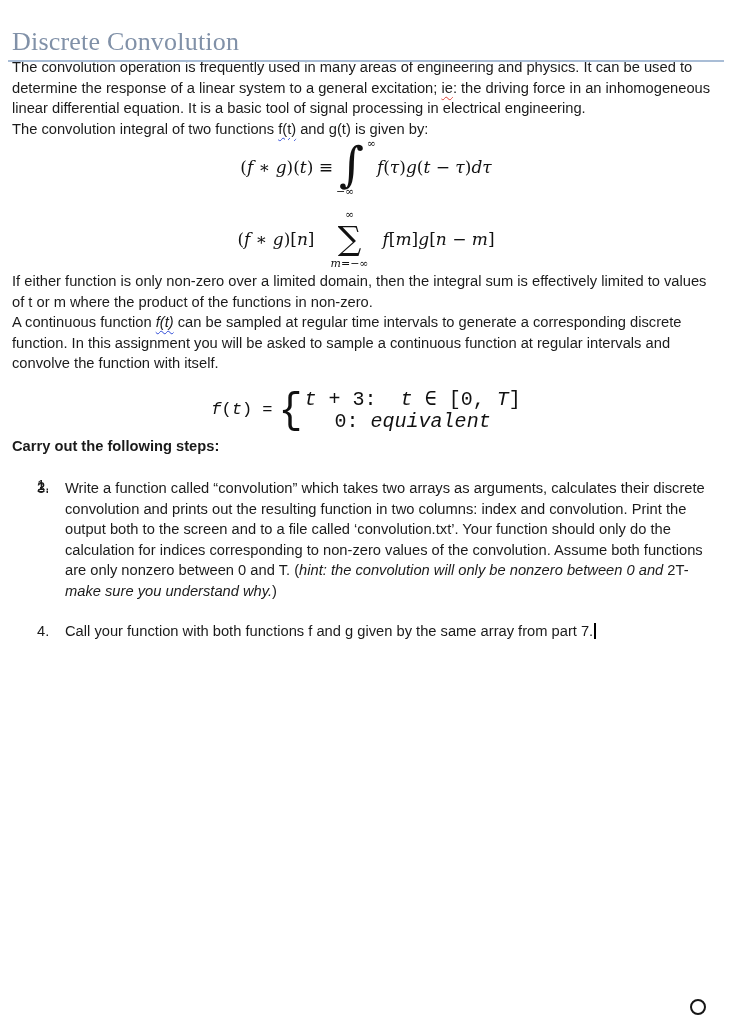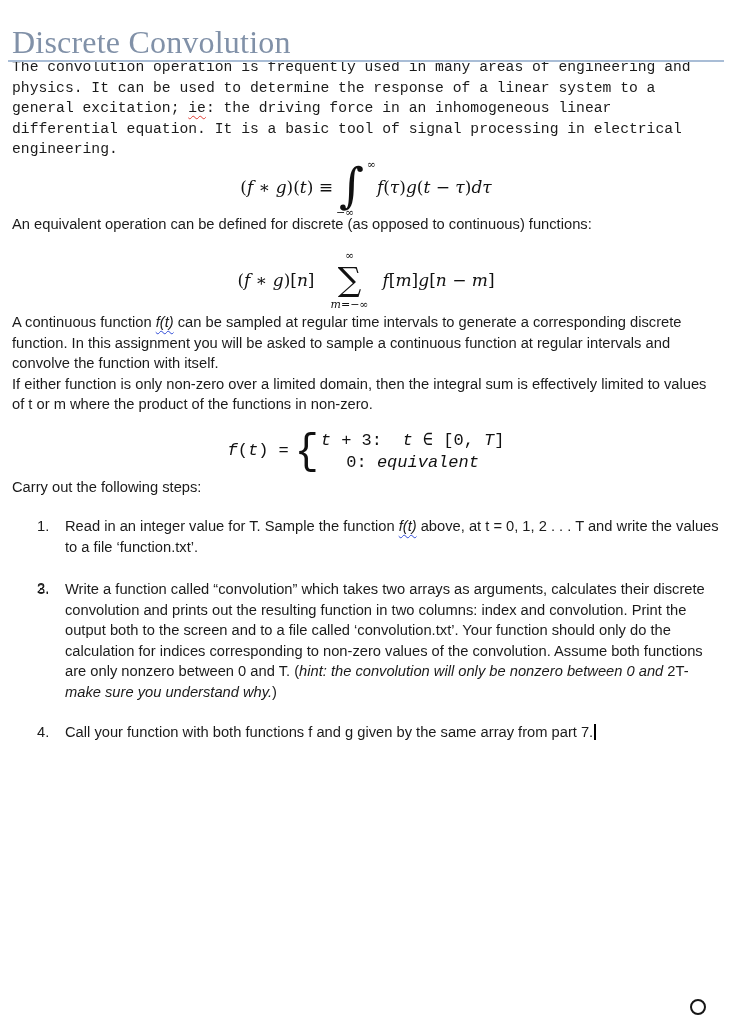--- a/index.html
+++ b/index.html
@@ -10,7 +10,7 @@
   .doc{position:relative;width:708px;padding:27px 11px 0 12px;}
   h1.doc-title{
     margin:0;font-family:"Liberation Serif","DejaVu Serif",serif;font-weight:400;
-    font-size:32px;line-height:30px;color:#8191a8;letter-spacing:0.2px;
+    font-size:26px;line-height:30px;color:#8191a8;letter-spacing:0.2px;
   }
   .title-rule{position:absolute;left:8px;right:7px;top:60px;height:2px;background:#a9bdd6;}
   p.para{margin:0;}

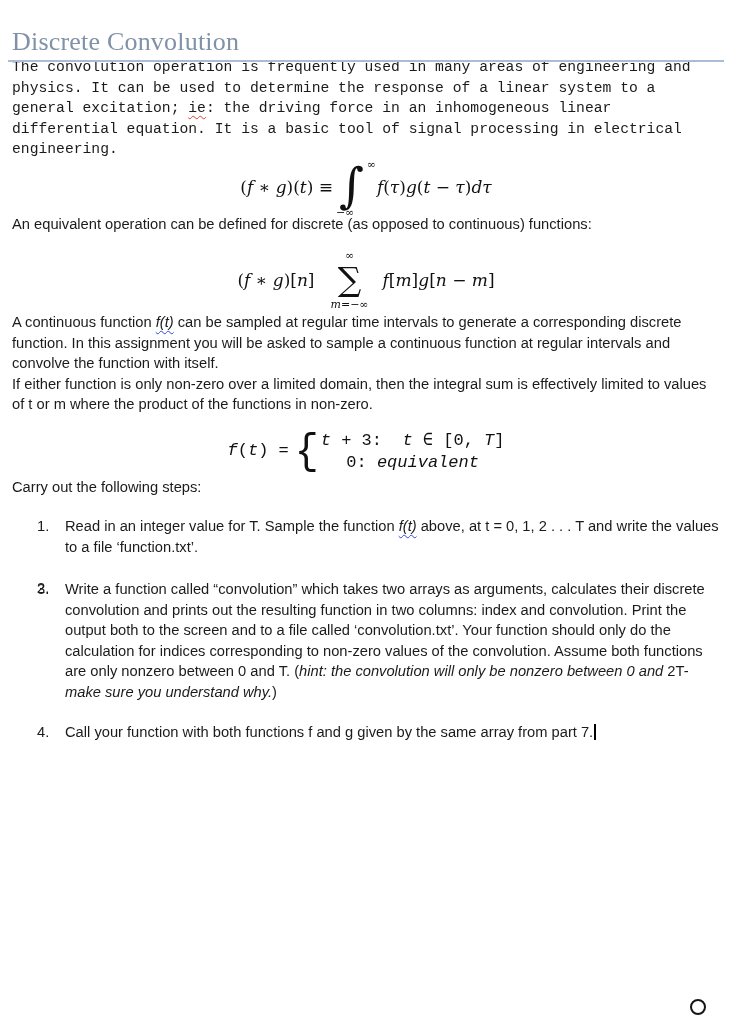--- a/index.html
+++ b/index.html
@@ -14,7 +14,7 @@
   }
   .title-rule{position:absolute;left:8px;right:7px;top:60px;height:2px;background:#a9bdd6;}
   p.para{margin:0;}
-  .m-p1{margin-top:48px;font-family:Liberation Mono, monospace;}
+  .m-p1{margin-top:48px;}
   .m-p2{margin-top:20px;}
   .m-p3{margin-top:12px;}
   .m-p4{margin-top:18px;}

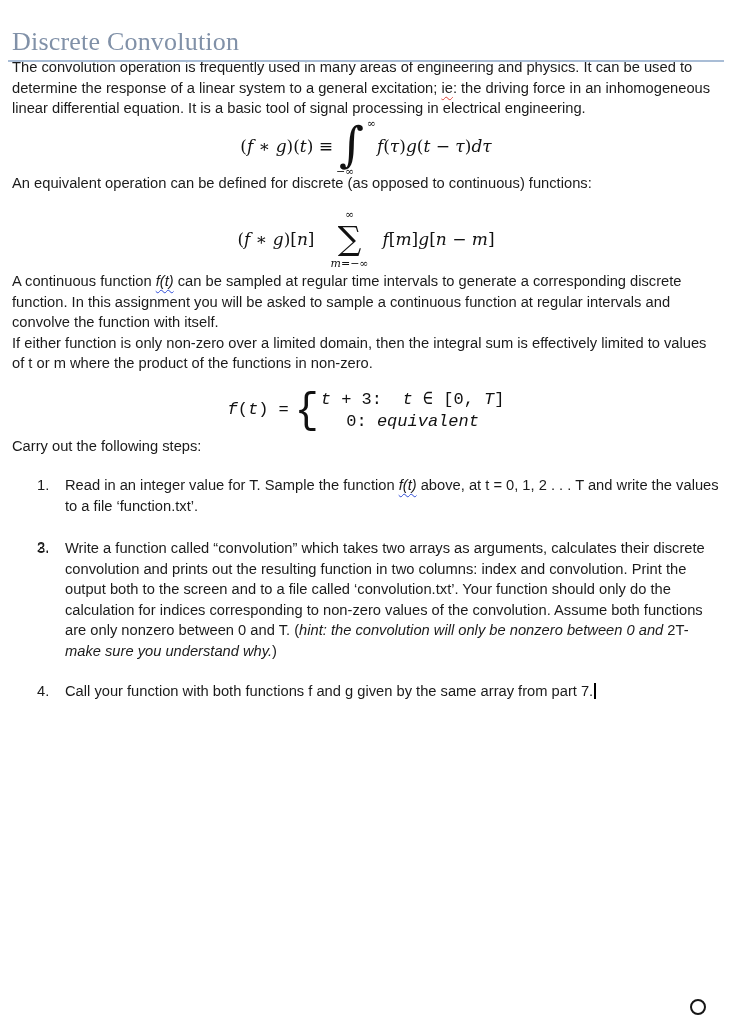--- a/index.html
+++ b/index.html
@@ -63,6 +63,7 @@
 
   <p class="para m-p1"><span>The convolution operation is frequently used in many areas of engineering and physics. It can be used to determine the response of a linear system to a general excitation; </span><span class="sq-red">ie</span><span>: the driving force in an inhomogeneous linear differential equation. It is a basic tool of signal processing in electrical engineering.</span></p>
 
+  <p class="para m-p2"><span>The convolution integral of two functions </span><span class="sq-blue">f(t)</span><span> and g(t) is given by:</span></p>
 
   <div class="formula f-integral">
     <span><span>(</span><span class="it">f</span><span> ∗ </span><span class="it">g</span><span>)(</span><span class="it">t</span><span>) ≡</span></span>

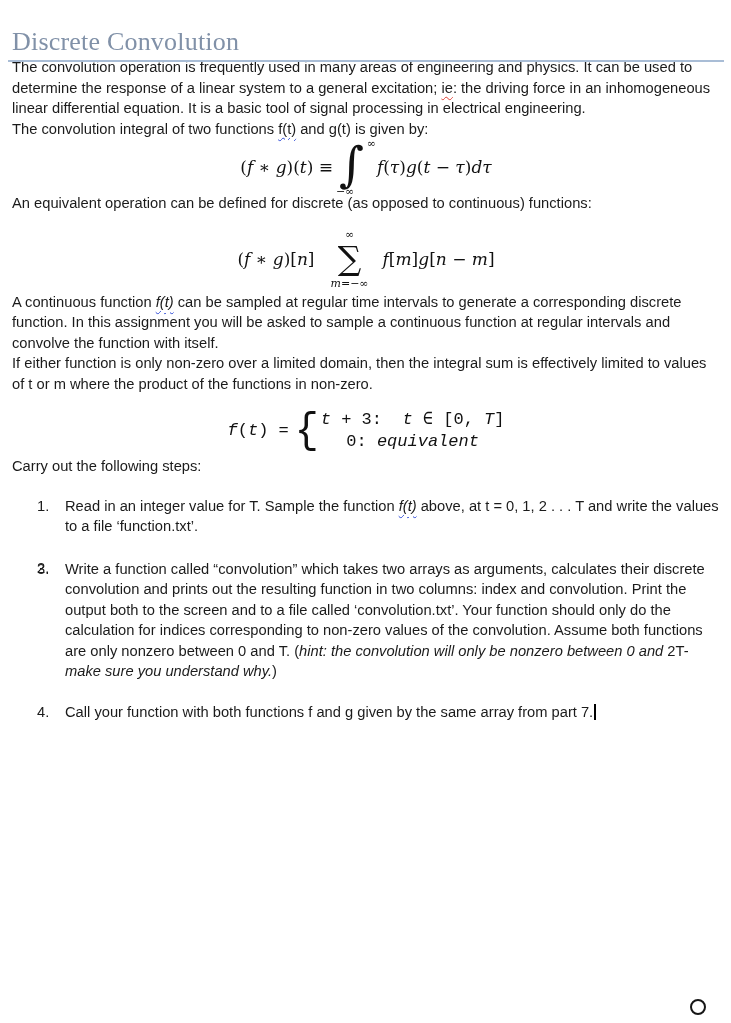--- a/index.html
+++ b/index.html
@@ -75,7 +75,6 @@
     <span><span class="it">f</span><span>(</span><span class="it">τ</span><span>)</span><span class="it">g</span><span>(</span><span class="it">t</span><span> − </span><span class="it">τ</span><span>)</span><span class="it">dτ</span></span>
   </div>
 
-  <p class="para m-p3"><span>An equivalent operation can be defined for discrete (as opposed to continuous) functions:</span></p>
 
   <div class="formula f-sum">
     <span><span>(</span><span class="it">f</span><span> ∗ </span><span class="it">g</span><span>)[</span><span class="it">n</span><span>]</span></span>

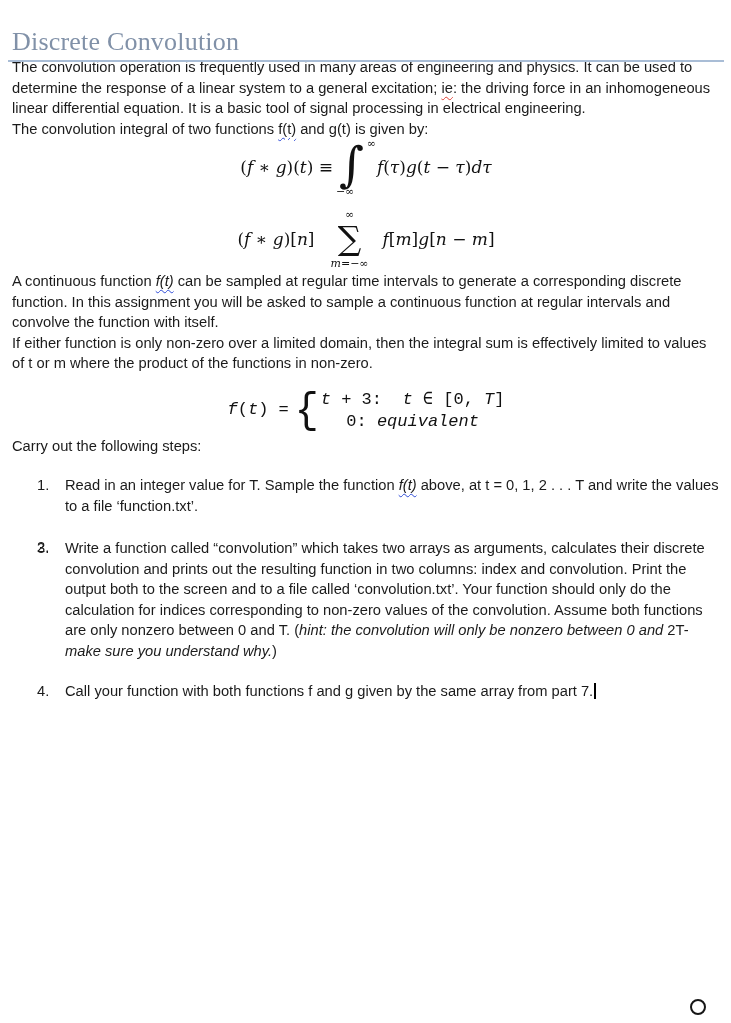--- a/index.html
+++ b/index.html
@@ -86,9 +86,9 @@
     <span><span class="it">f</span><span>[</span><span class="it">m</span><span>]</span><span class="it">g</span><span>[</span><span class="it">n</span><span> − </span><span class="it">m</span><span>]</span></span>
   </div>
 
+  <p class="para m-p4"><span>If either function is only non-zero over a limited domain, then the integral sum is effectively limited to values of t or m where the product of the functions in non-zero.</span></p>
+
   <p class="para m-p5"><span>A continuous function </span><span class="it sq-blue">f(t)</span><span> can be sampled at regular time intervals to generate a corresponding discrete function. In this assignment you will be asked to sample a continuous function at regular intervals and convolve the function with itself.</span></p>
-
-  <p class="para m-p4"><span>If either function is only non-zero over a limited domain, then the integral sum is effectively limited to values of t or m where the product of the functions in non-zero.</span></p>
 
 
   <div class="formula f-piecewise">

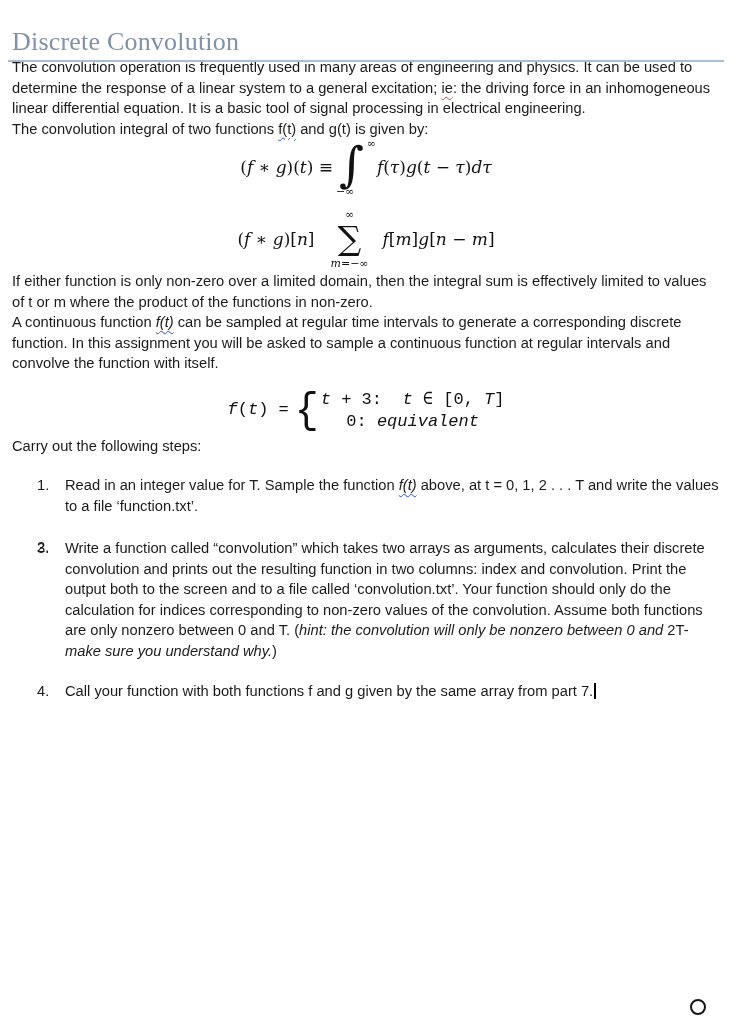--- a/index.html
+++ b/index.html
@@ -40,7 +40,7 @@
   .sum-glyph{font-size:33px;line-height:38px;}
   .sum-lower{font-size:11px;line-height:12px;white-space:pre;}
   .pw-brace{font-size:40px;line-height:44px;font-weight:400;margin:0 2px 0 6px;transform:scaleY(1.08);display:inline-block;}
-  .pw-col{display:inline-flex;flex-direction:column;align-items:center;font-size:17px;line-height:22px;}
+  .pw-col{display:inline-flex;flex-direction:column;align-items:center;font-size:20px;line-height:22px;}
   .pw-row{white-space:pre;}
 
   

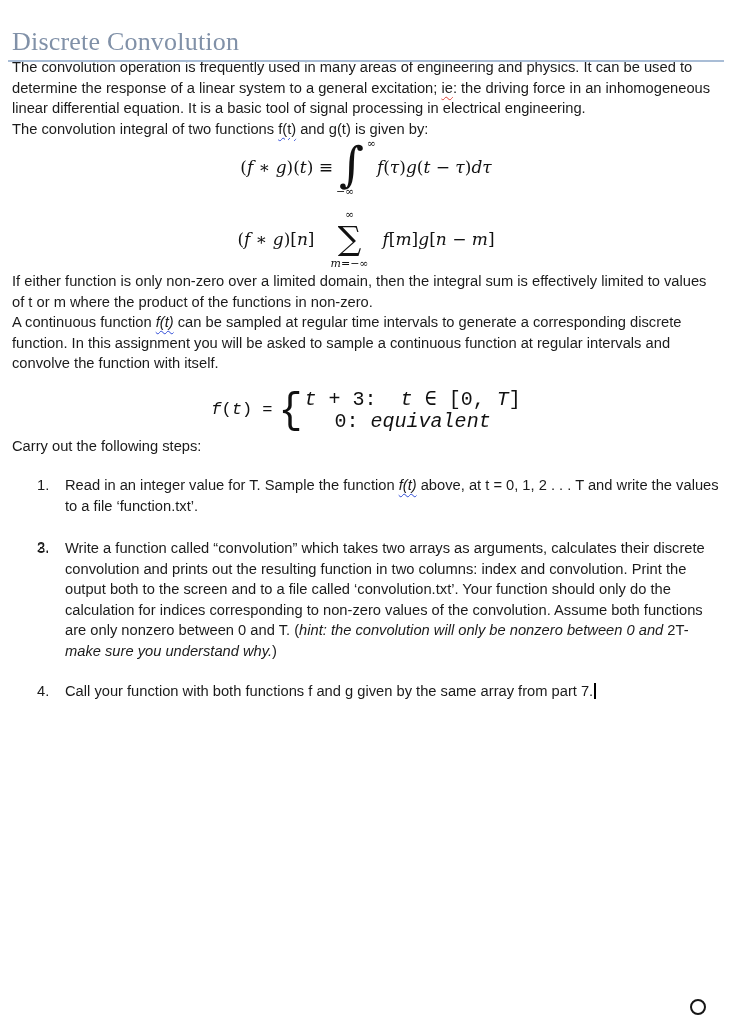--- a/index.html
+++ b/index.html
@@ -20,7 +20,7 @@
   .m-p4{margin-top:18px;}
   .m-p5{margin-top:20px;}
   .m-p6{margin-top:21px;}
-  .m-p7{margin-top:16px;}
+  .m-p7{margin-top:16px;font-weight:bold;}
   .it{font-style:italic;}
   .sq-red{text-decoration:underline;text-decoration-style:wavy;text-decoration-color:#e03c31;text-decoration-thickness:1px;text-underline-offset:3px;}
   .sq-blue{text-decoration:underline;text-decoration-style:wavy;text-decoration-color:#2f4bd6;text-decoration-thickness:1px;text-underline-offset:3px;}

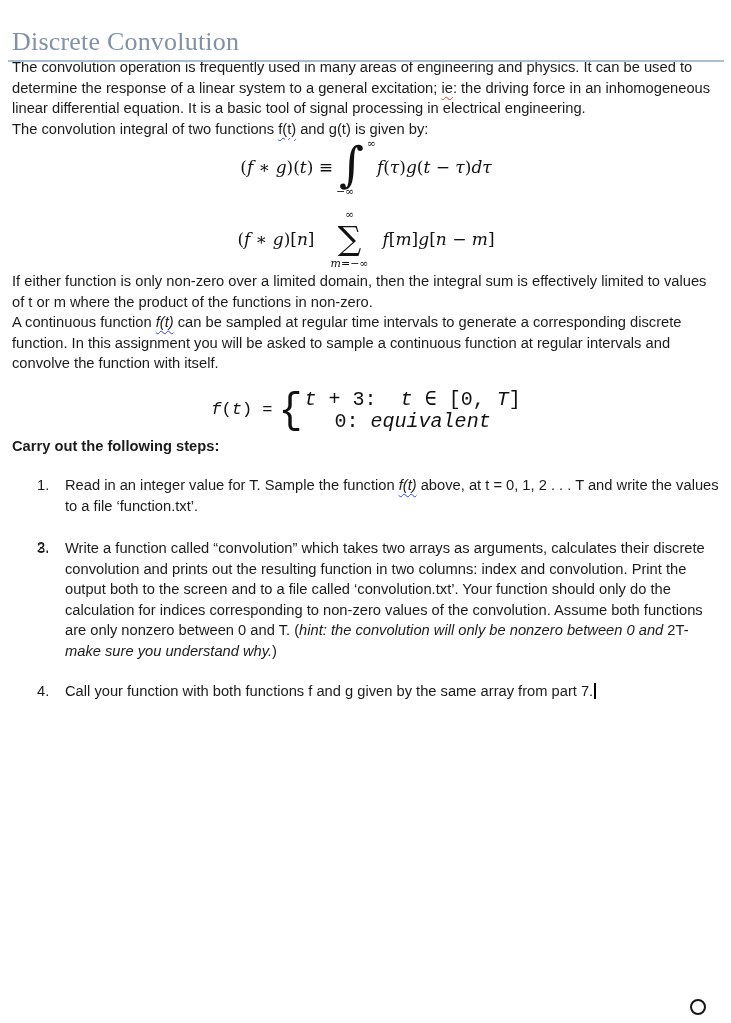--- a/index.html
+++ b/index.html
@@ -104,7 +104,6 @@
 
   <div class="step m-s1">
     <span class="step-num">1.</span>
-    <span><span>Read in an integer value for T. Sample the function </span><span class="it sq-blue">f(t)</span><span> above, at t = 0, 1, 2 . . . T and write the values to a file ‘function.txt’.</span></span>
   </div>
 
   <div class="step m-s2">

